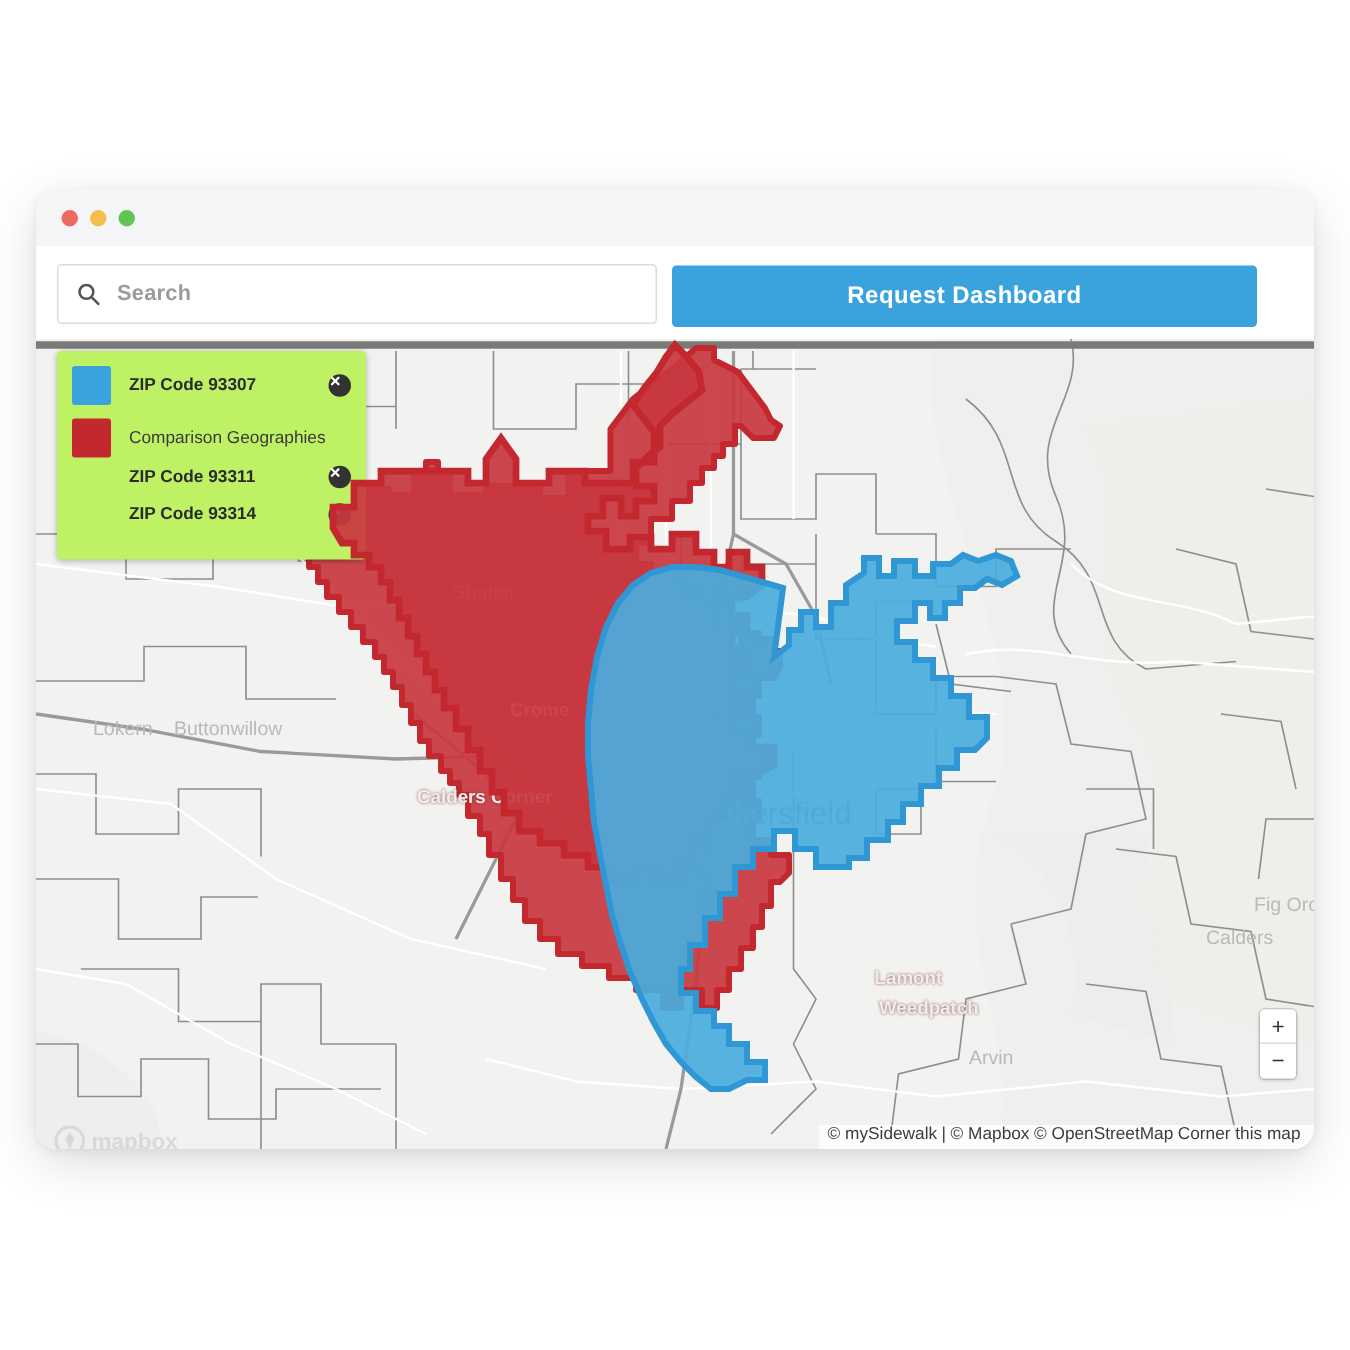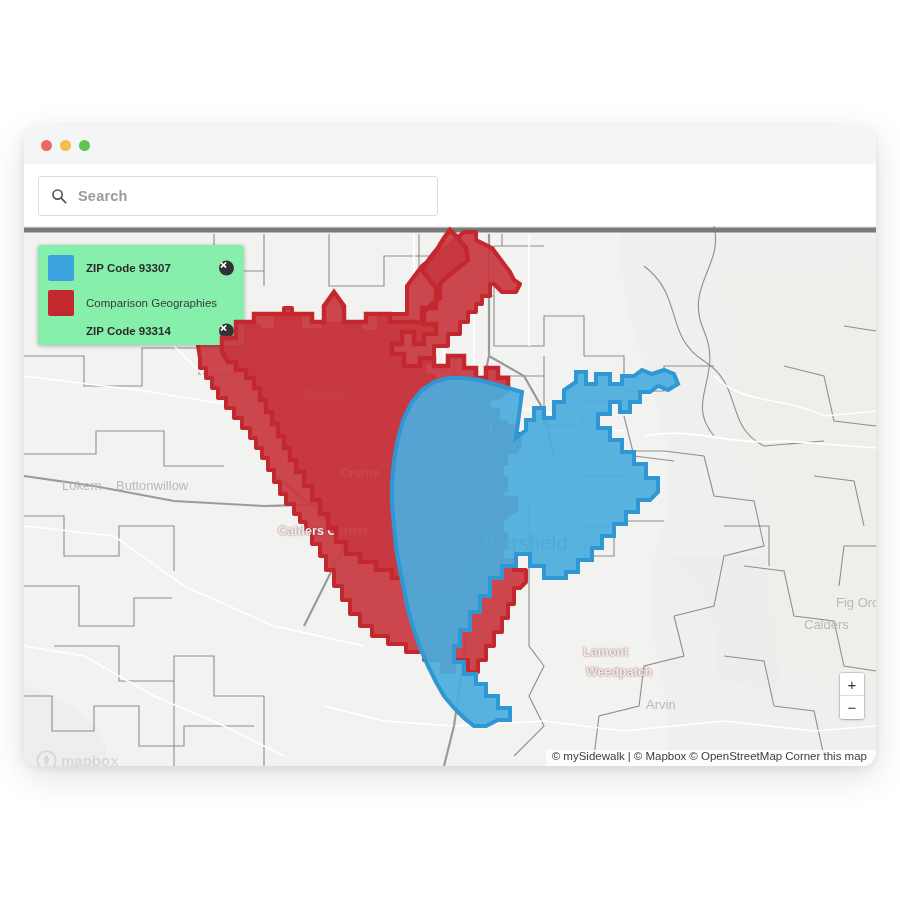--- a/index.html
+++ b/index.html
@@ -136,6 +136,7 @@
         </span>
         <span class="search-placeholder">Search</span>
       </div>
+      <button class="request-btn">Request Dashboard</button>
     </div>
 
     <div class="map">

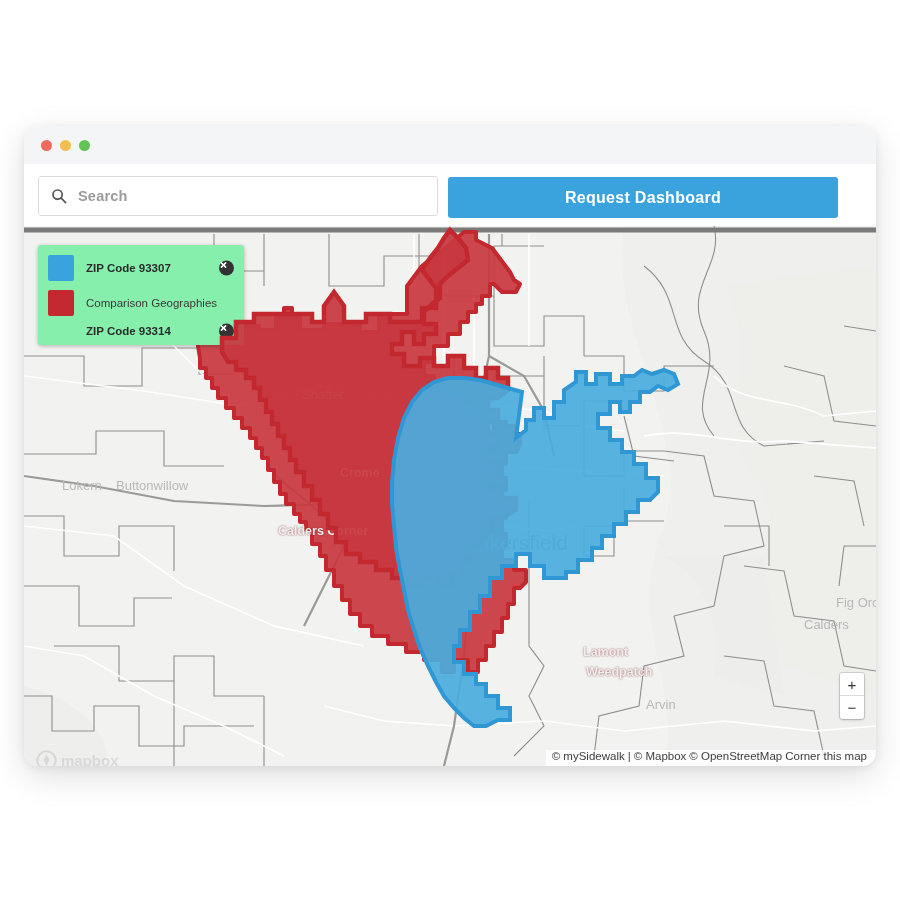--- a/index.html
+++ b/index.html
@@ -65,10 +65,10 @@
 
   
   .legend{
-    position:absolute;left:14px;top:19px;width:186px;
-    background:#86efac;border-radius:3px;
+    position:absolute;left:14px;top:8px;width:186px;
+    background:#bef264;border-radius:3px;
     box-shadow:0 1px 4px rgba(0,0,0,.28);
-    padding:10px 10px 4px 10px;
+    padding:10px 10px 20px 10px;
   }
   .legend-row{position:relative;display:flex;align-items:center;min-height:26px;}
   .swatch{width:26px;height:26px;border-radius:2px;flex:0 0 auto;}

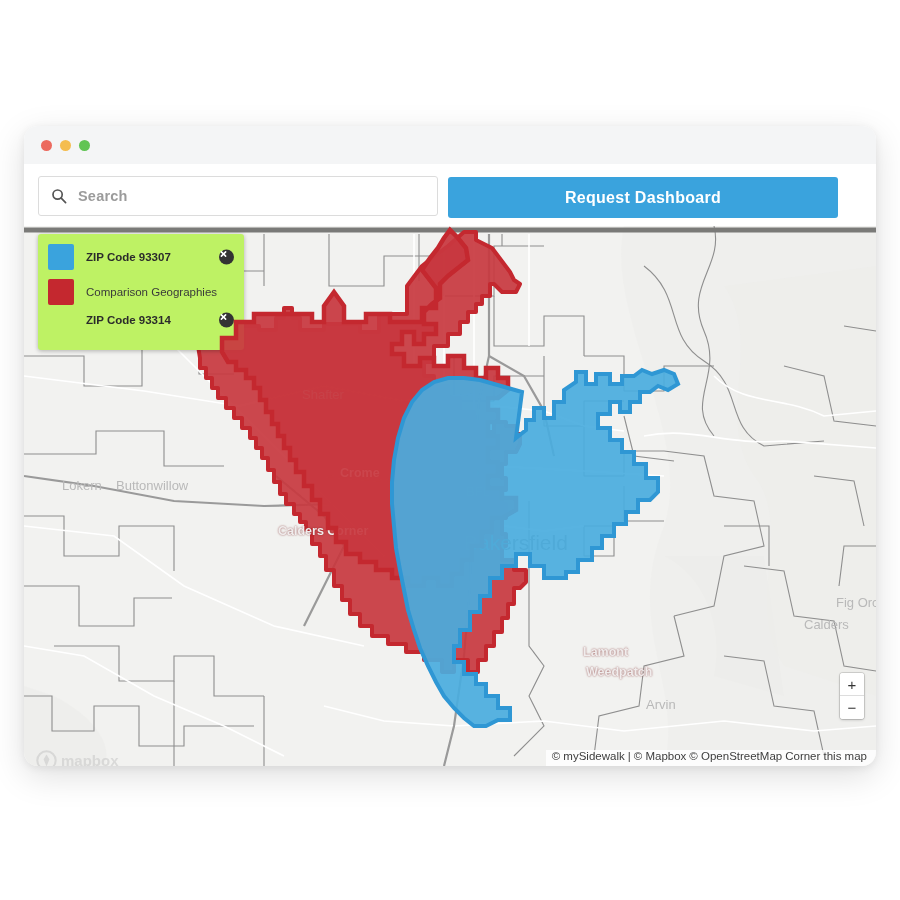--- a/index.html
+++ b/index.html
@@ -557,6 +557,15 @@
             <div class="swatch" style="background:#c4282f"></div>
             <div class="legend-title plain">Comparison Geographies</div>
           </div>
+          <div class="legend-subrow" style="margin-top:2px">
+            <div class="legend-sub">ZIP Code 93311</div>
+            <div class="xbtn">
+              <svg viewBox="0 0 10 10">
+                <line x1="2.6" y1="2.6" x2="7.4" y2="7.4" stroke="#fff" stroke-width="1.7" stroke-linecap="round"></line>
+                <line x1="7.4" y1="2.6" x2="2.6" y2="7.4" stroke="#fff" stroke-width="1.7" stroke-linecap="round"></line>
+              </svg>
+            </div>
+          </div>
           <div class="legend-subrow" style="margin-top:4px">
             <div class="legend-sub">ZIP Code 93314</div>
             <div class="xbtn">

